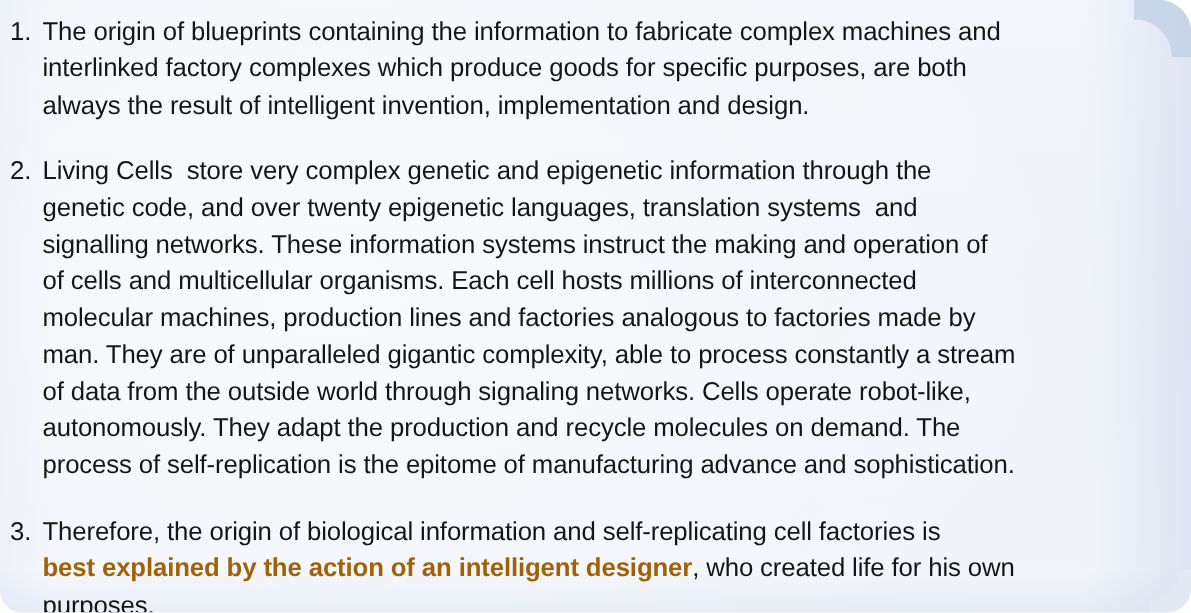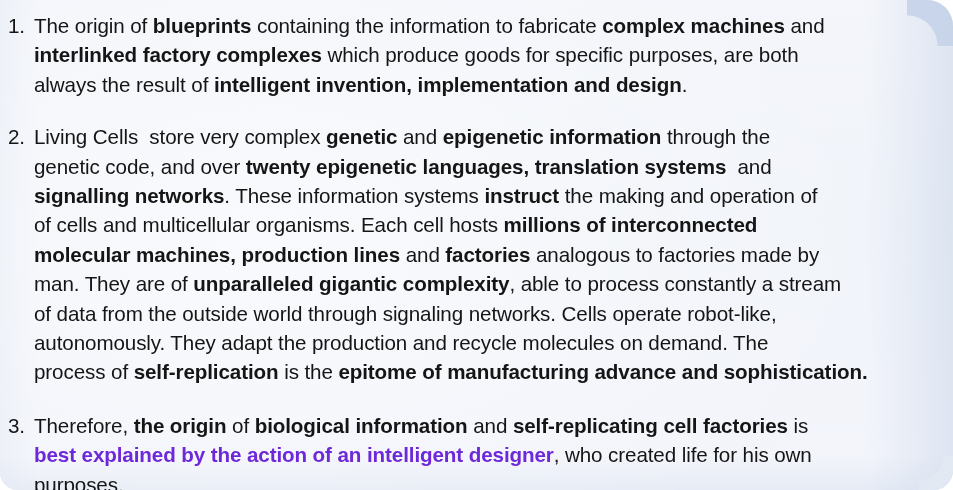--- a/index.html
+++ b/index.html
@@ -160,7 +160,7 @@
     white-space: pre-wrap;
   }
   .line { white-space: pre-wrap; }
-  .b { font-weight: bold; }
+  .b { font-weight: normal; }
   .red { color: #6d28d9; font-weight: bold; }
 
   #para-1 { margin-top: 5px; }

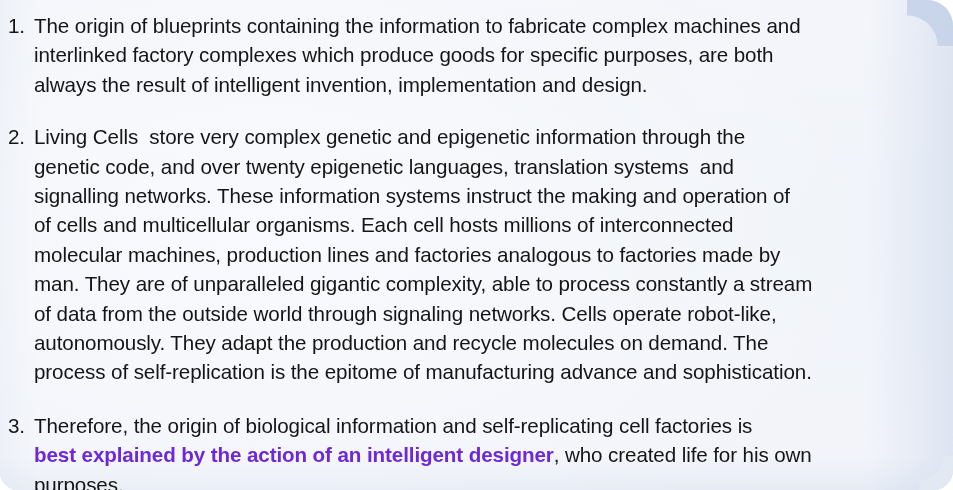--- a/index.html
+++ b/index.html
@@ -161,7 +161,7 @@
   }
   .line { white-space: pre-wrap; }
   .b { font-weight: normal; }
-  .red { color: #6d28d9; font-weight: bold; }
+  .red { color: #a16207; font-weight: bold; }
 
   #para-1 { margin-top: 5px; }
   #para-2 { margin-top: 23px; }

